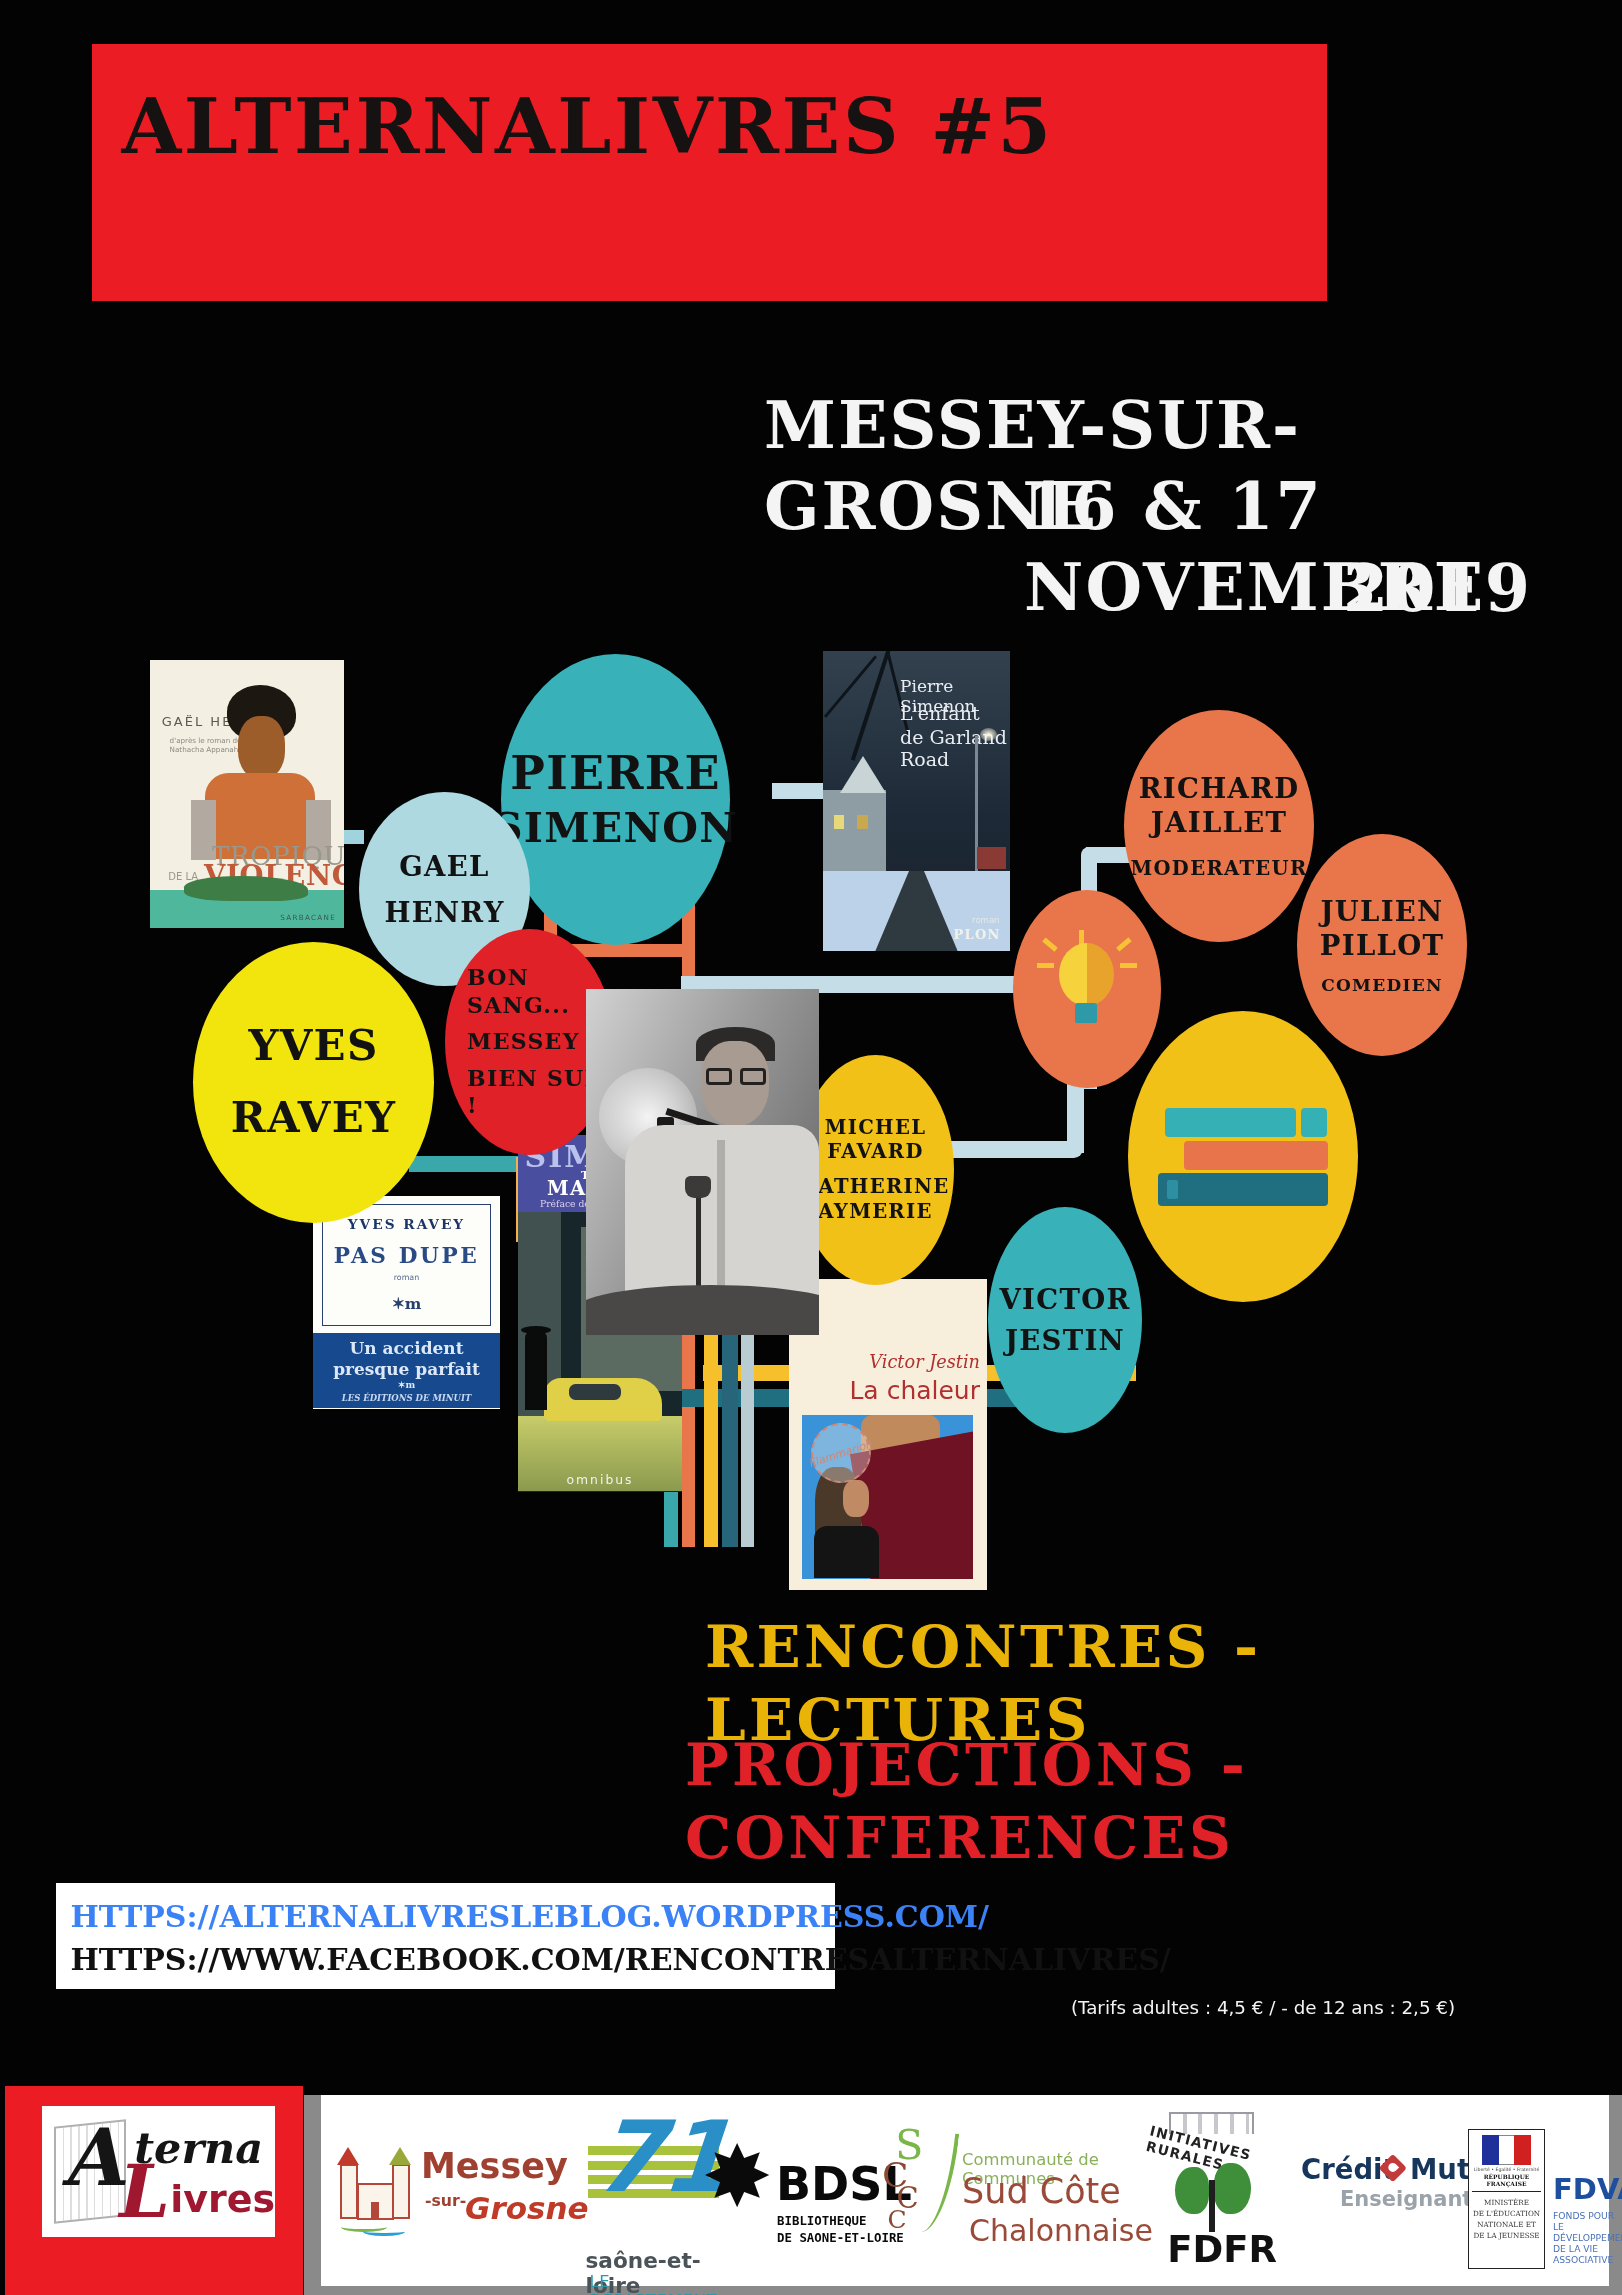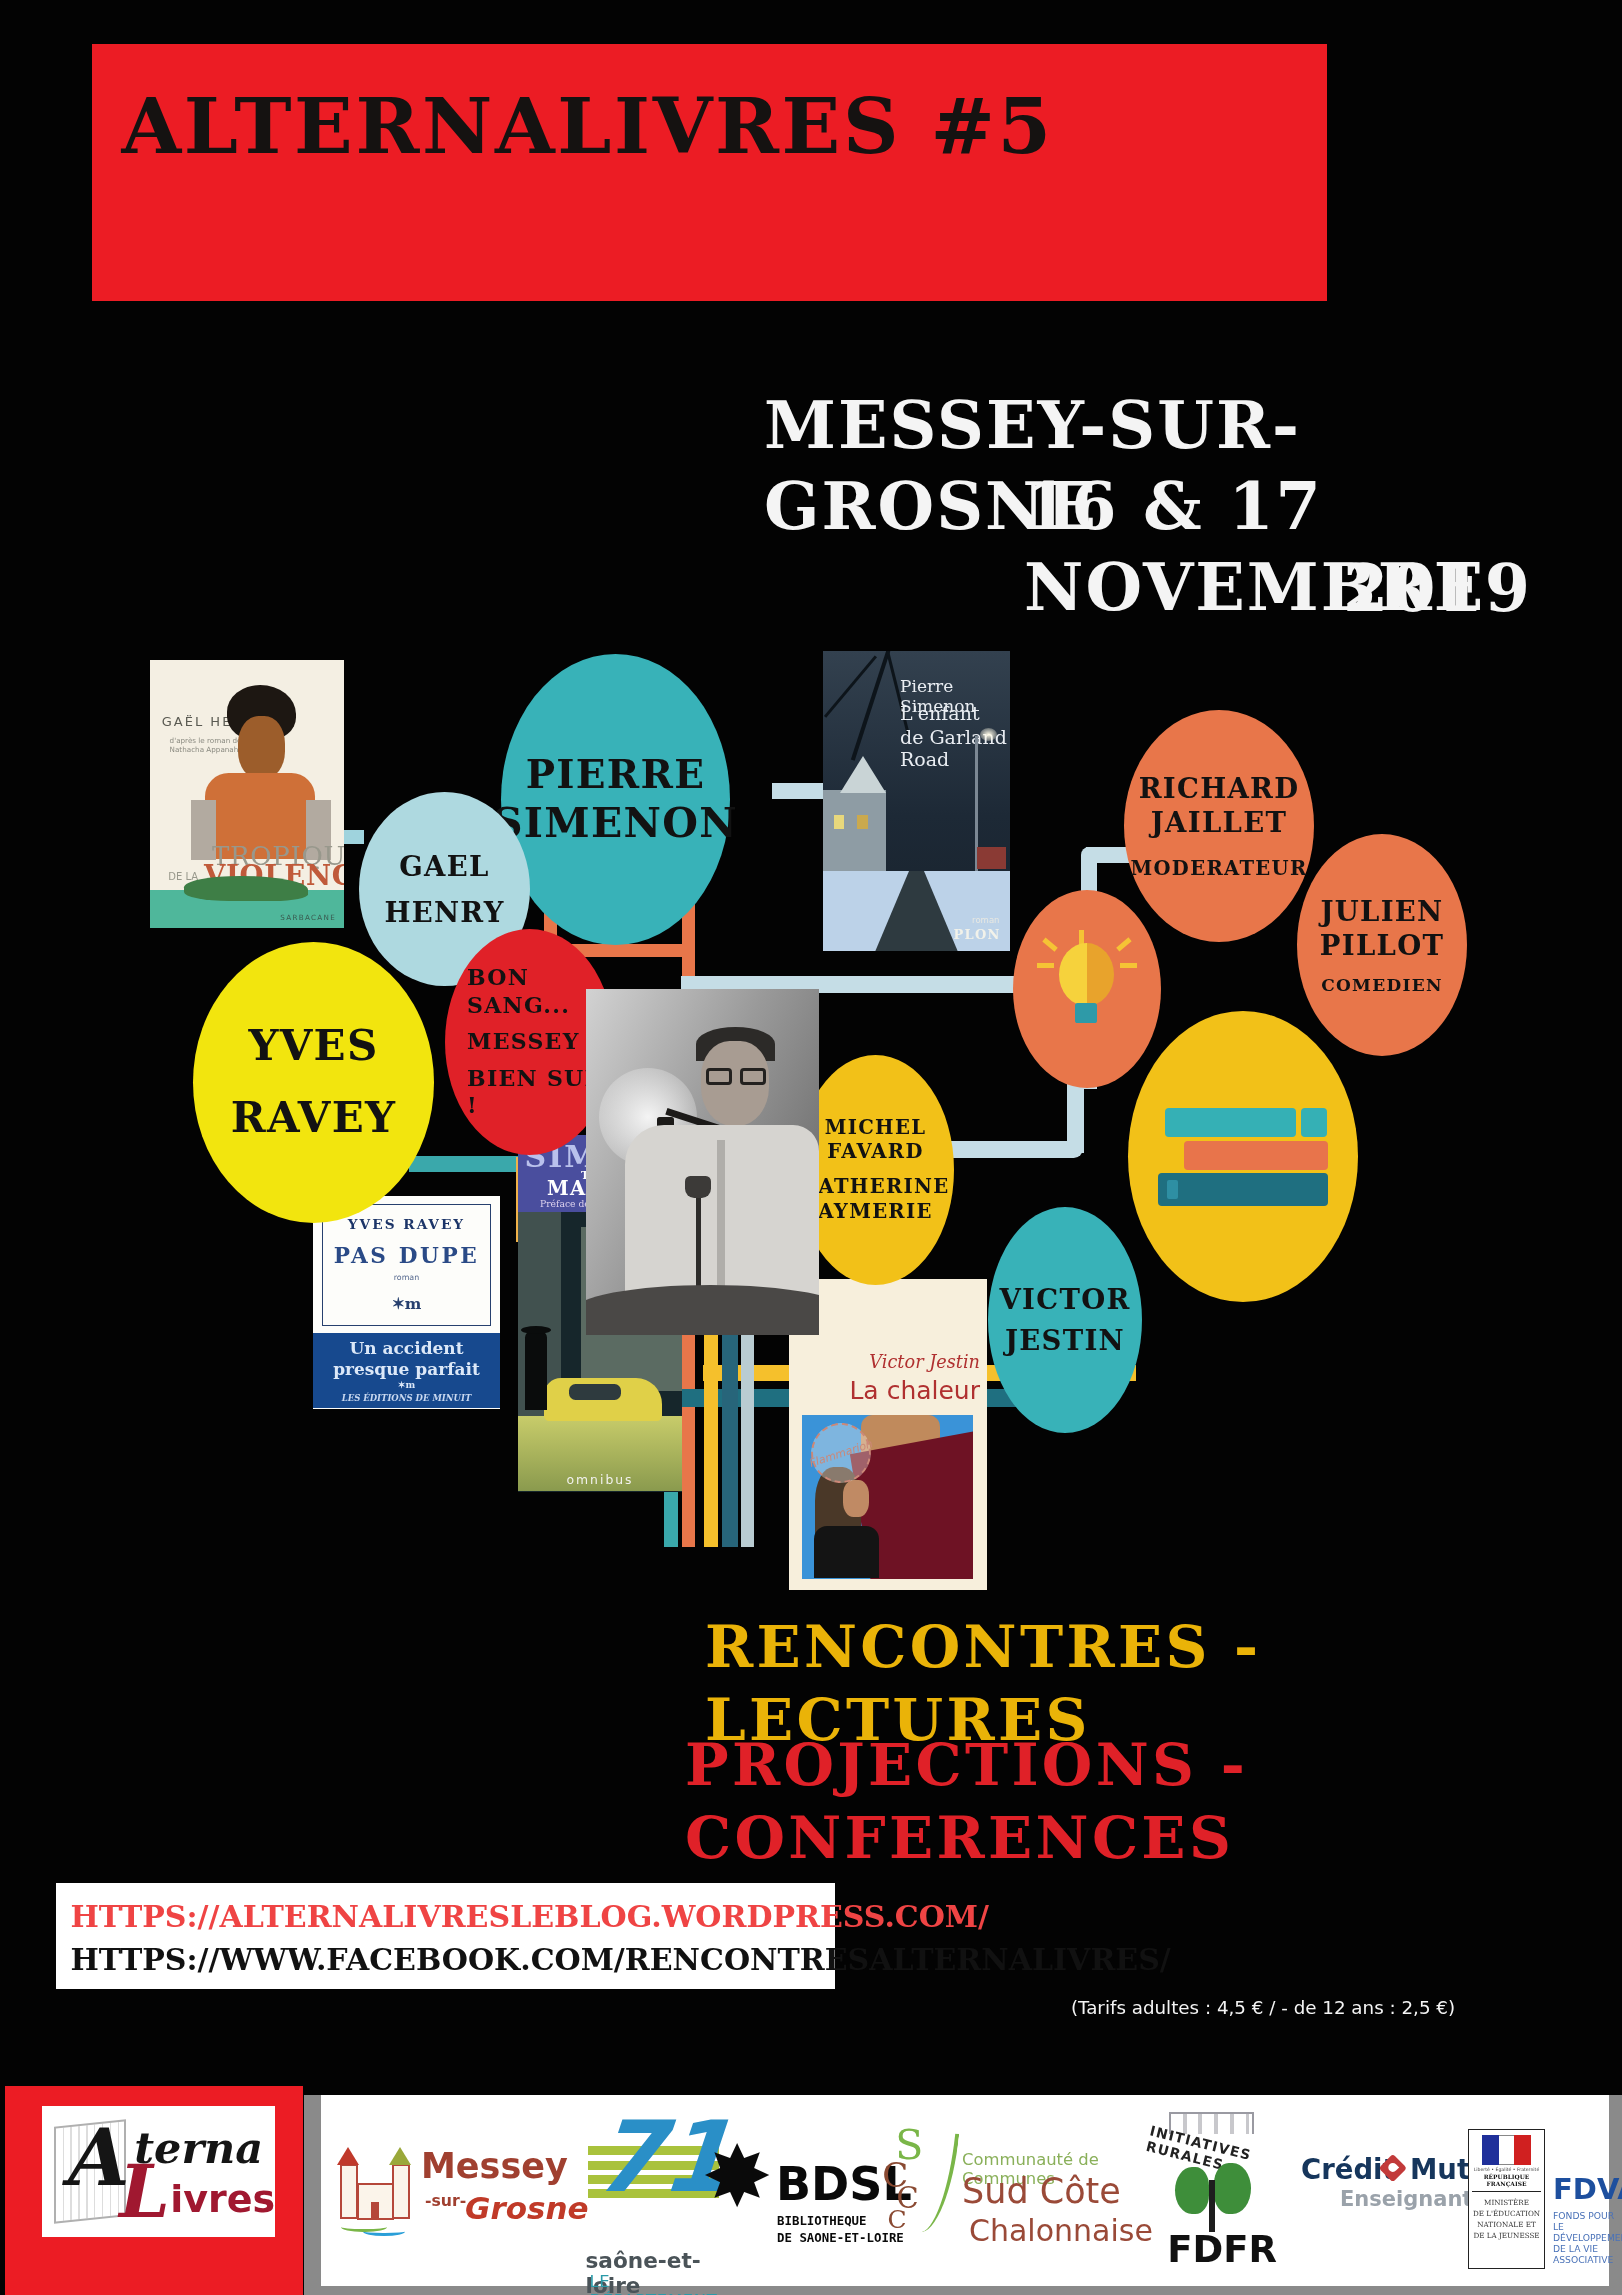--- a/index.html
+++ b/index.html
@@ -137,7 +137,7 @@
   </div>
 
   <div class="circle" style="left:501px;top:654px;width:229px;height:291px;background:#38b2b8;">
-    <div class="ctext" style="font-size:39px;">PIERRE</div>
+    <div class="ctext" style="font-size:46px;">PIERRE</div>
     <div class="ctext" style="font-size:41px;">SIMENON</div>
   </div>
 

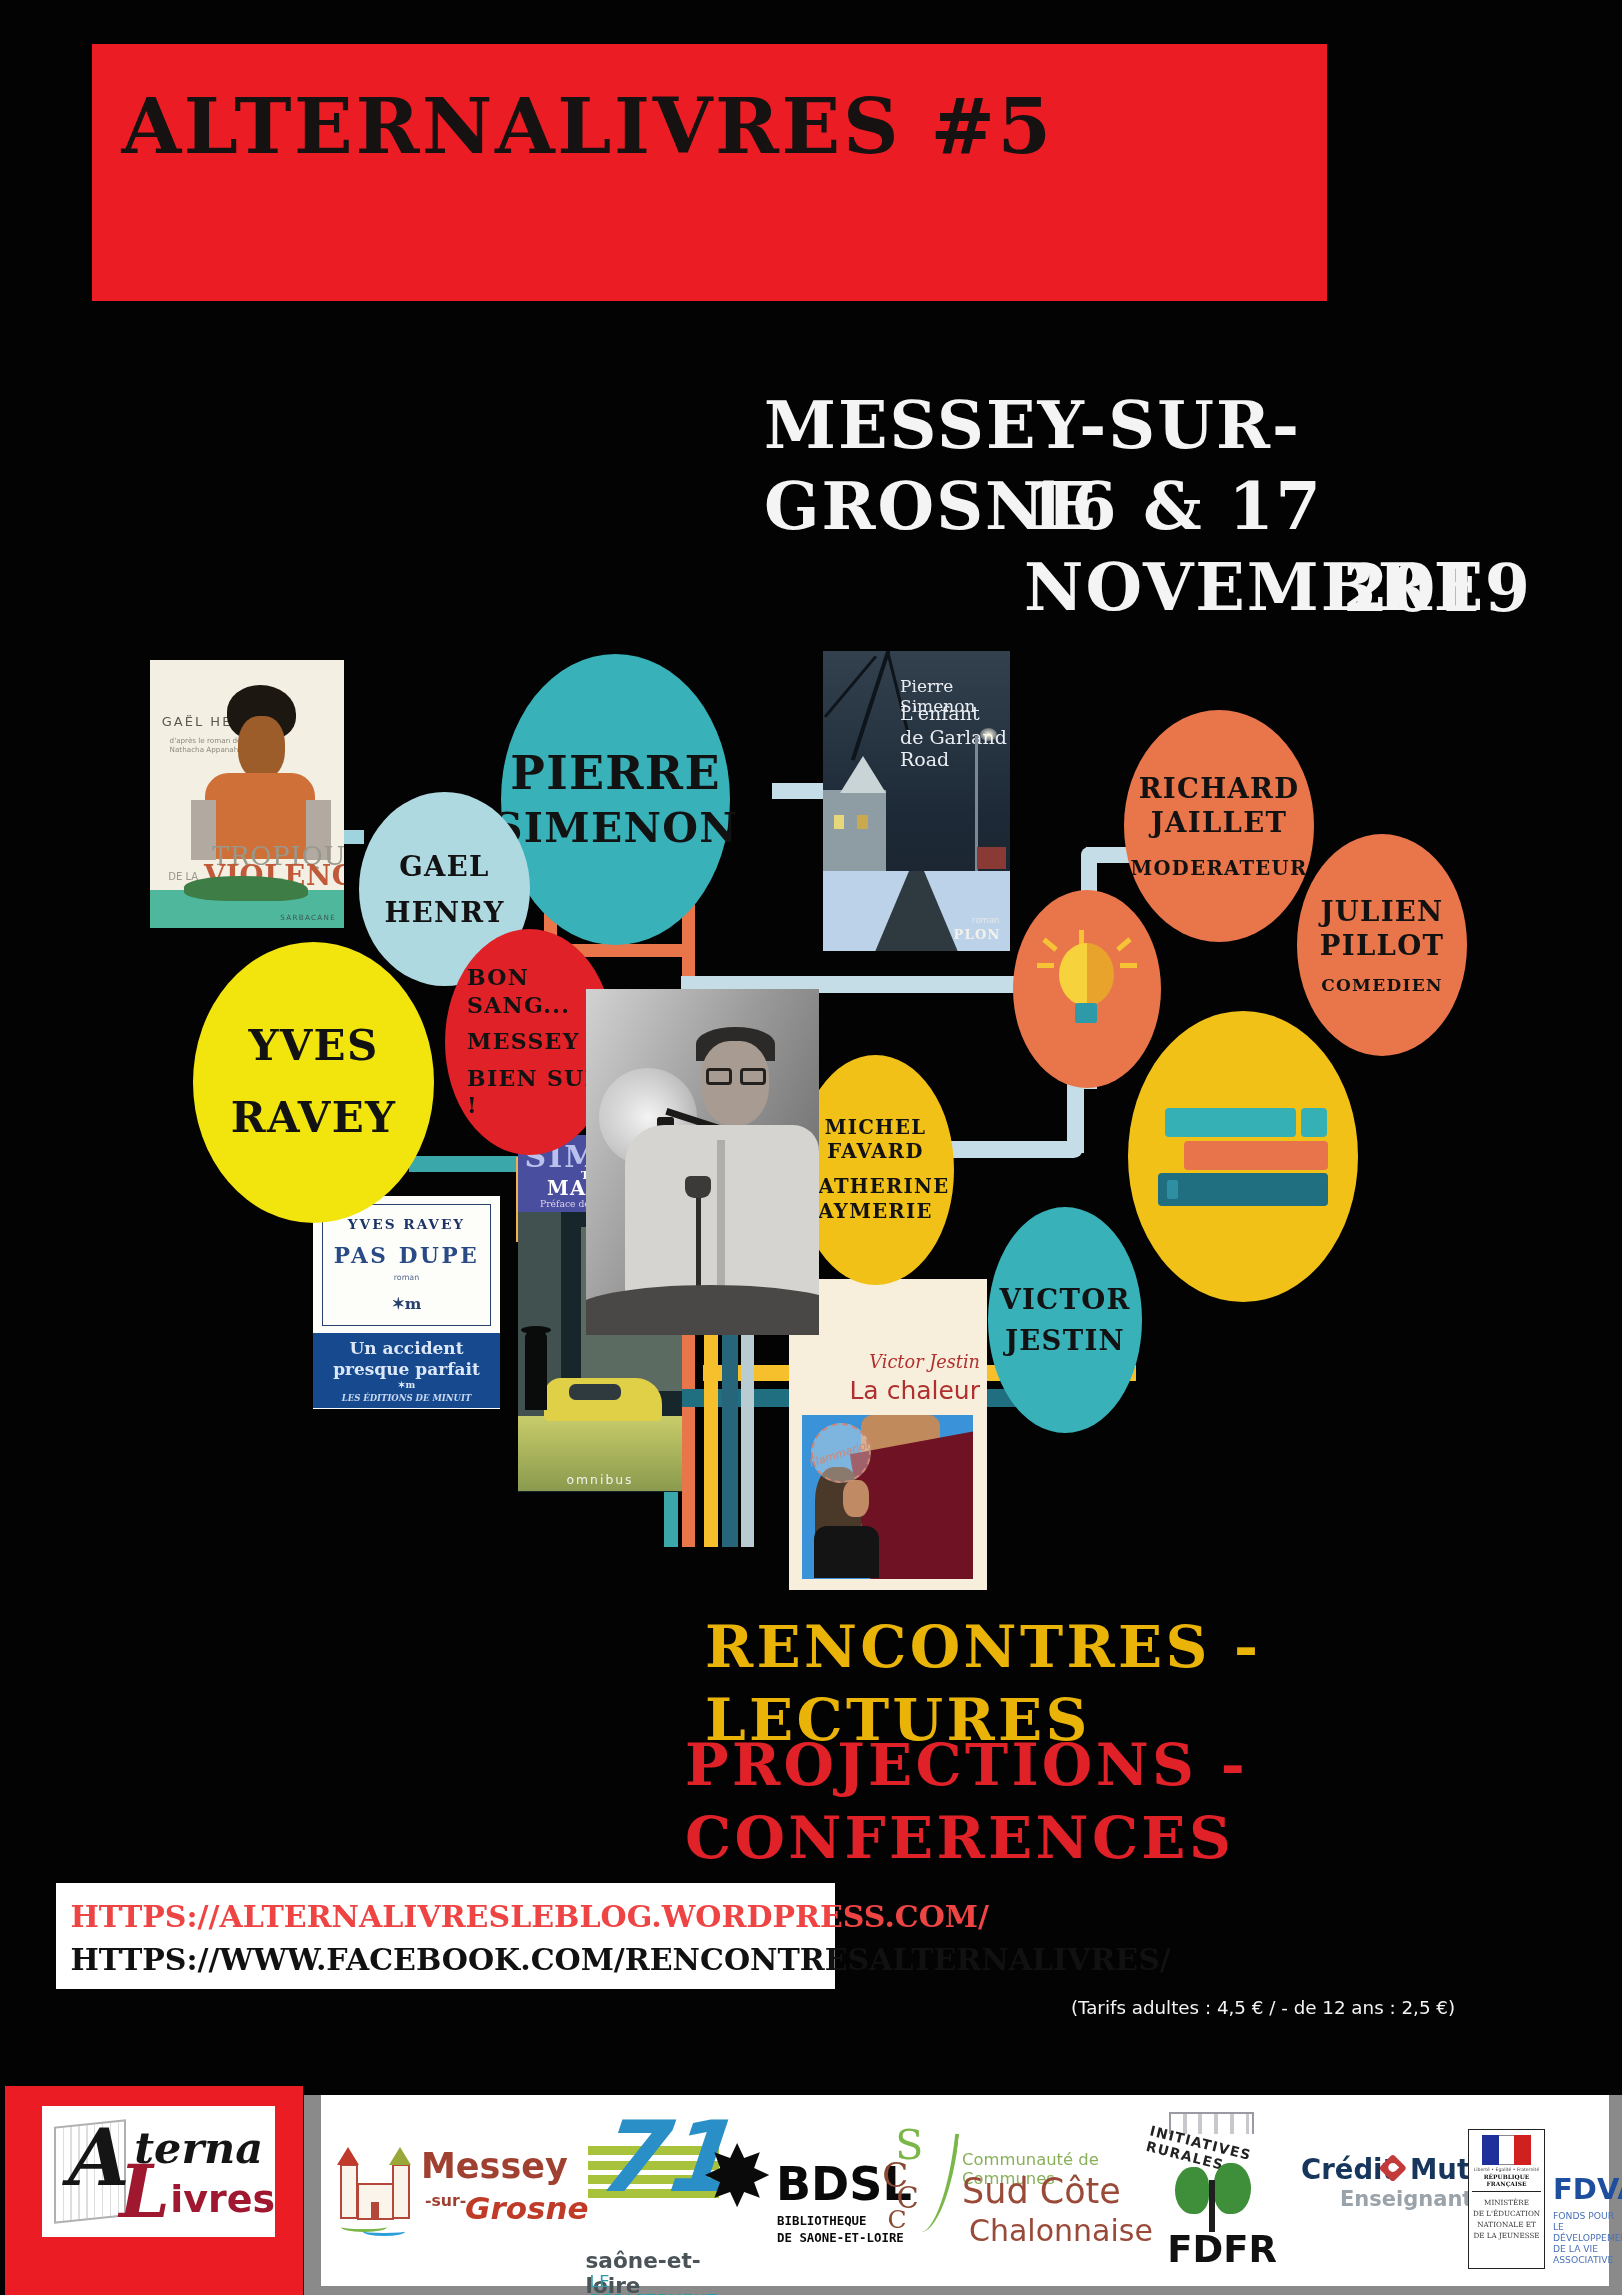--- a/index.html
+++ b/index.html
@@ -222,7 +222,7 @@
   <div class="abs ctext" style="left:685px;top:1693px;font-size:58px;color:#e02128;letter-spacing:3.3px;margin-top:36px;">PROJECTIONS - CONFERENCES</div>
 
   <div class="abs" style="left:56px;top:1883px;width:779px;height:106px;background:#ffffff;">
-    <a class="abs sb" style="left:14.4px;top:15.7px;font-size:30px;color:#ef4444;text-decoration:none;letter-spacing:0;">HTTPS://ALTERNALIVRESLEBLOG.WORDPRESS.COM/</a>
+    <a class="abs sb" style="left:14.4px;top:15.7px;font-size:30px;color:#3b82f6;text-decoration:none;letter-spacing:0;">HTTPS://ALTERNALIVRESLEBLOG.WORDPRESS.COM/</a>
     <a class="abs sb" style="left:14.4px;top:59px;font-size:30px;color:#111;text-decoration:none;letter-spacing:0;">HTTPS://WWW.FACEBOOK.COM/RENCONTRESALTERNALIVRES/</a>
   </div>
 

